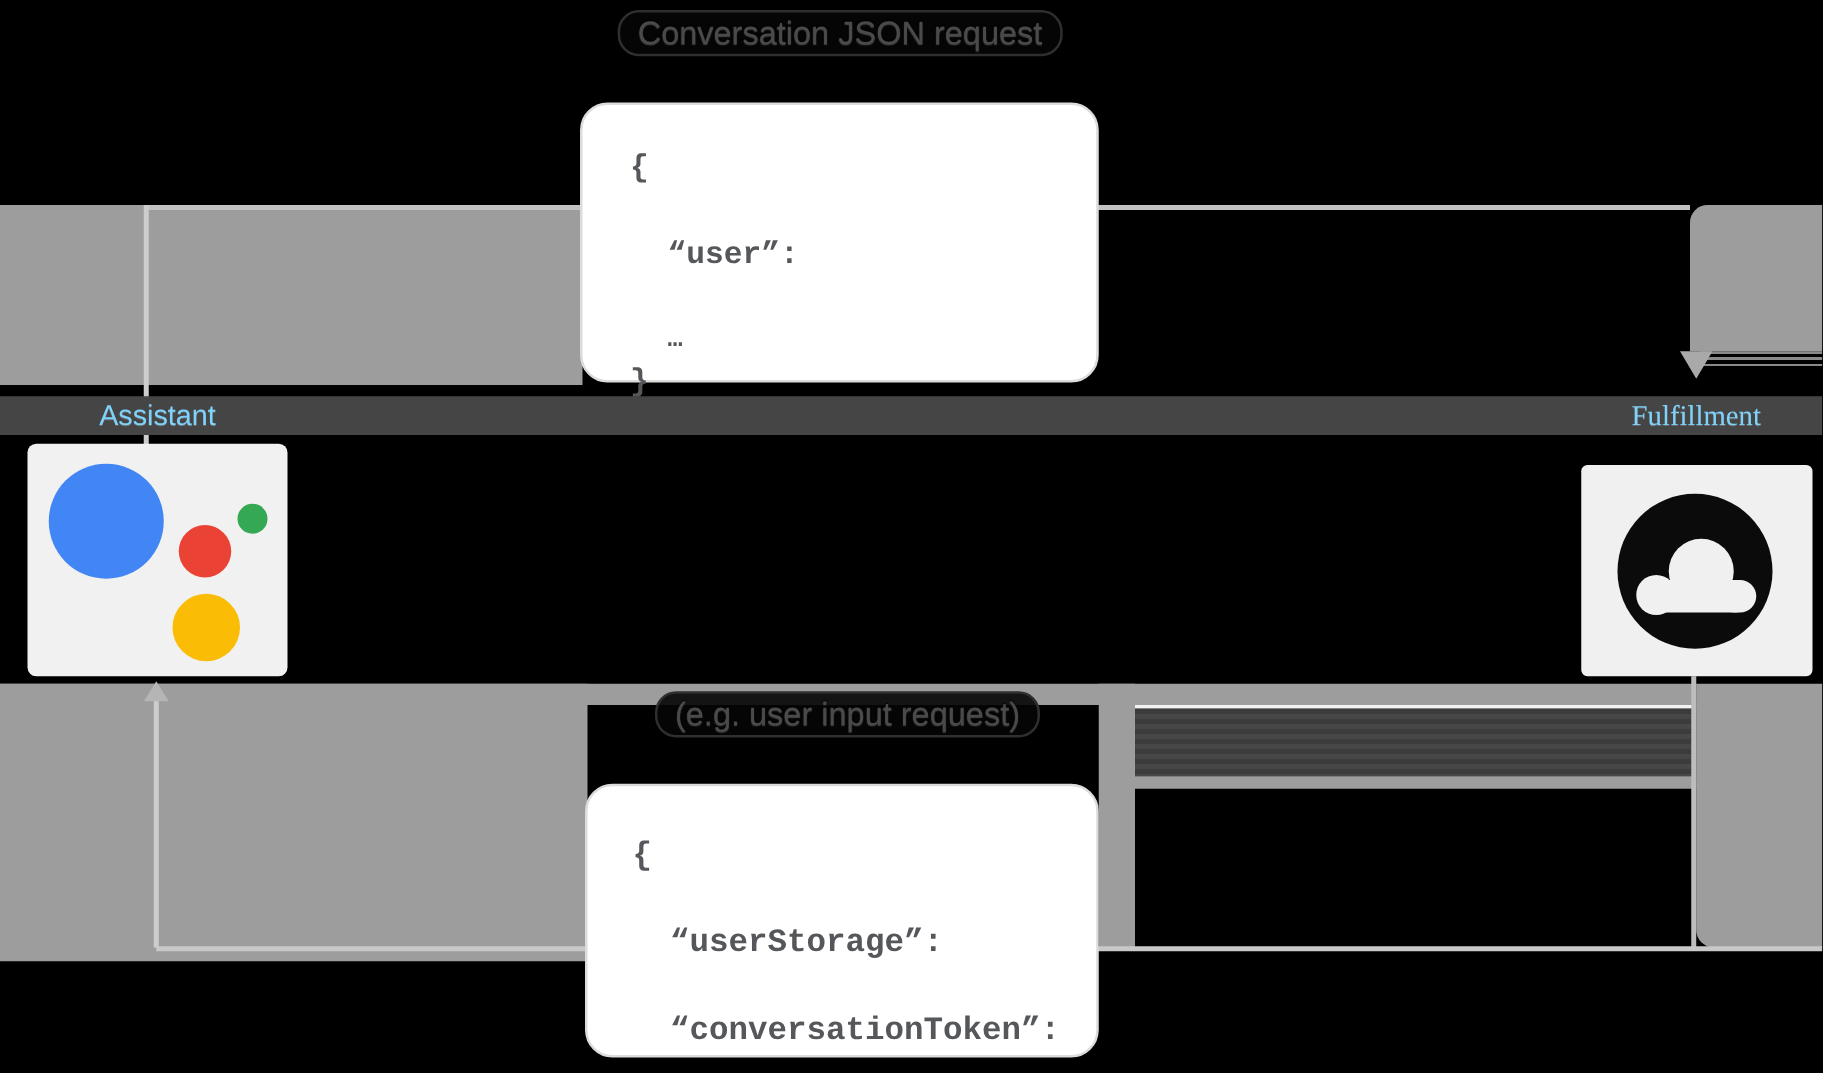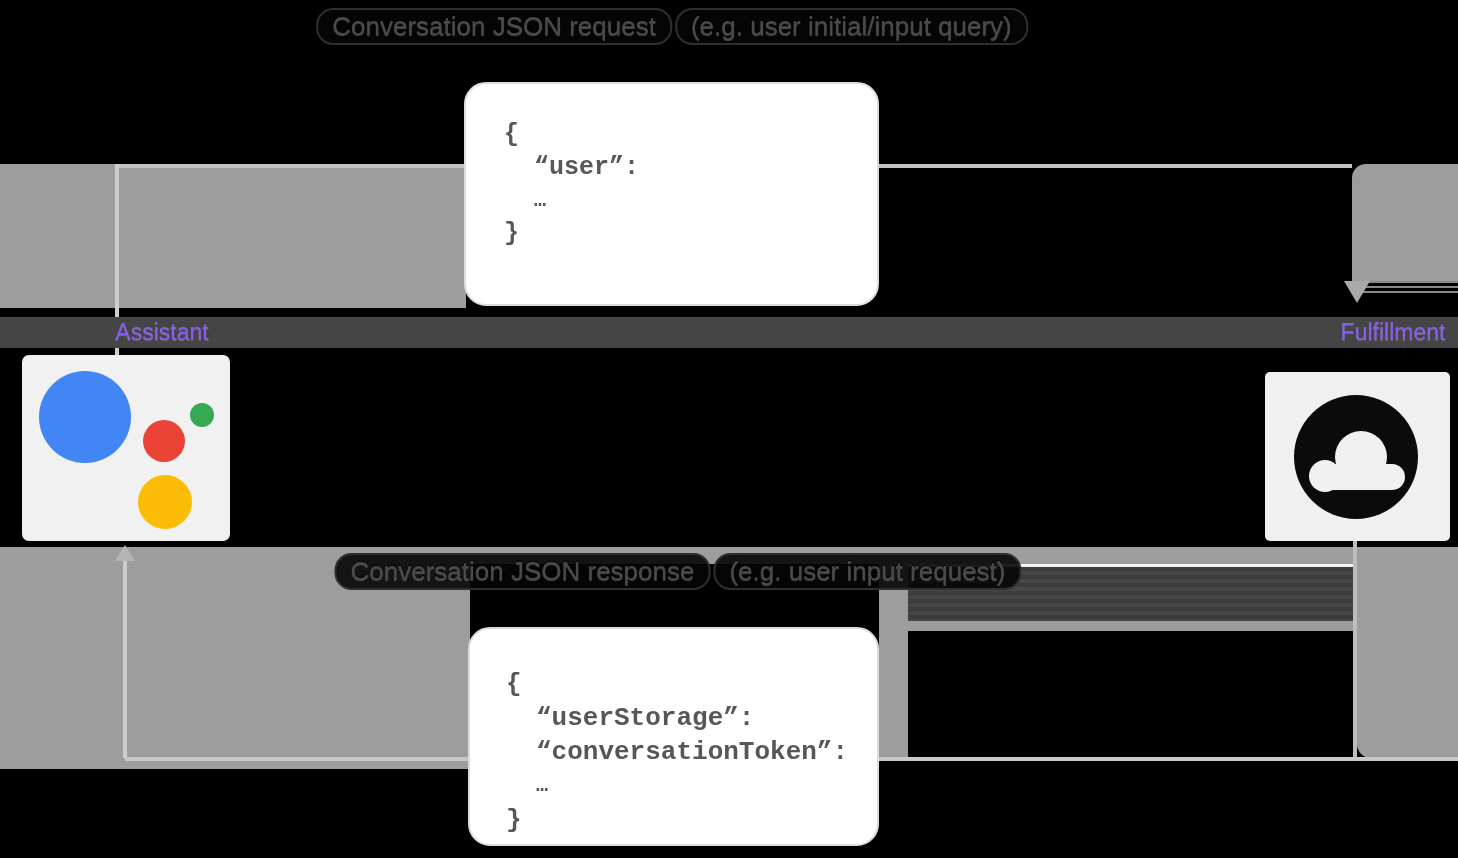--- a/index.html
+++ b/index.html
@@ -38,7 +38,7 @@
     border-left:10px solid transparent;border-right:10px solid transparent;
     border-bottom:16px solid #b5b5b5;}
   
-  .arrow-label{display:flex;flex-direction:row;align-items:center;gap:3px;
+  .arrow-label{display:flex;flex-direction:column;align-items:center;gap:3px;
     transform:translateX(-50%);}
   .lbl-top{left:672px;top:8px;}
   .lbl-bottom{left:678px;top:553px;}

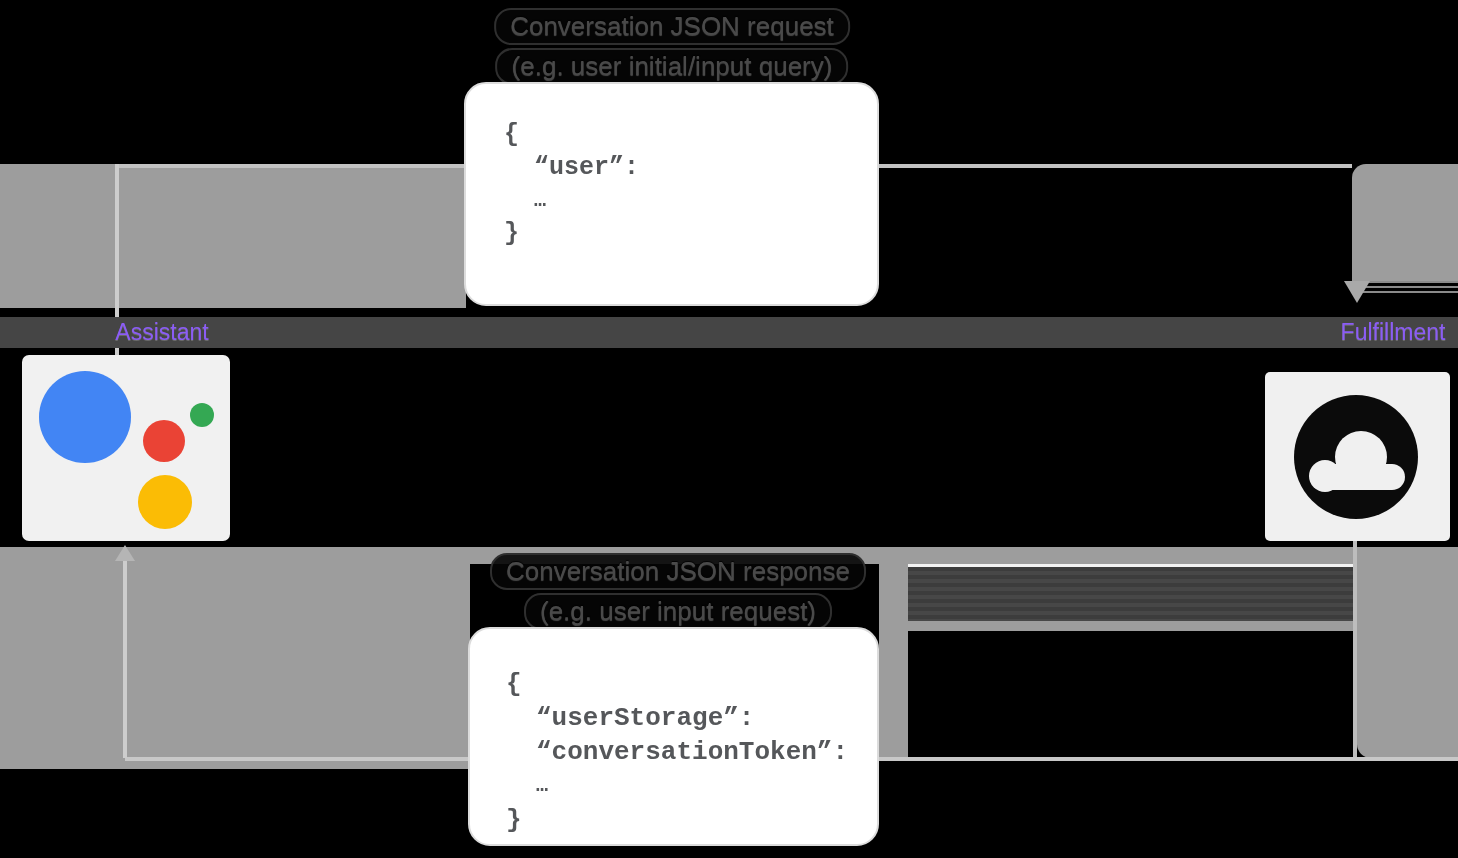--- a/index.html
+++ b/index.html
@@ -103,7 +103,6 @@
 
   <div class="abs arrow-label lbl-top">
     <span class="capsule">Conversation JSON request</span>
-    <span class="capsule">(e.g. user initial/input query)</span>
   </div>
 
   <div class="abs arrow-label lbl-bottom">

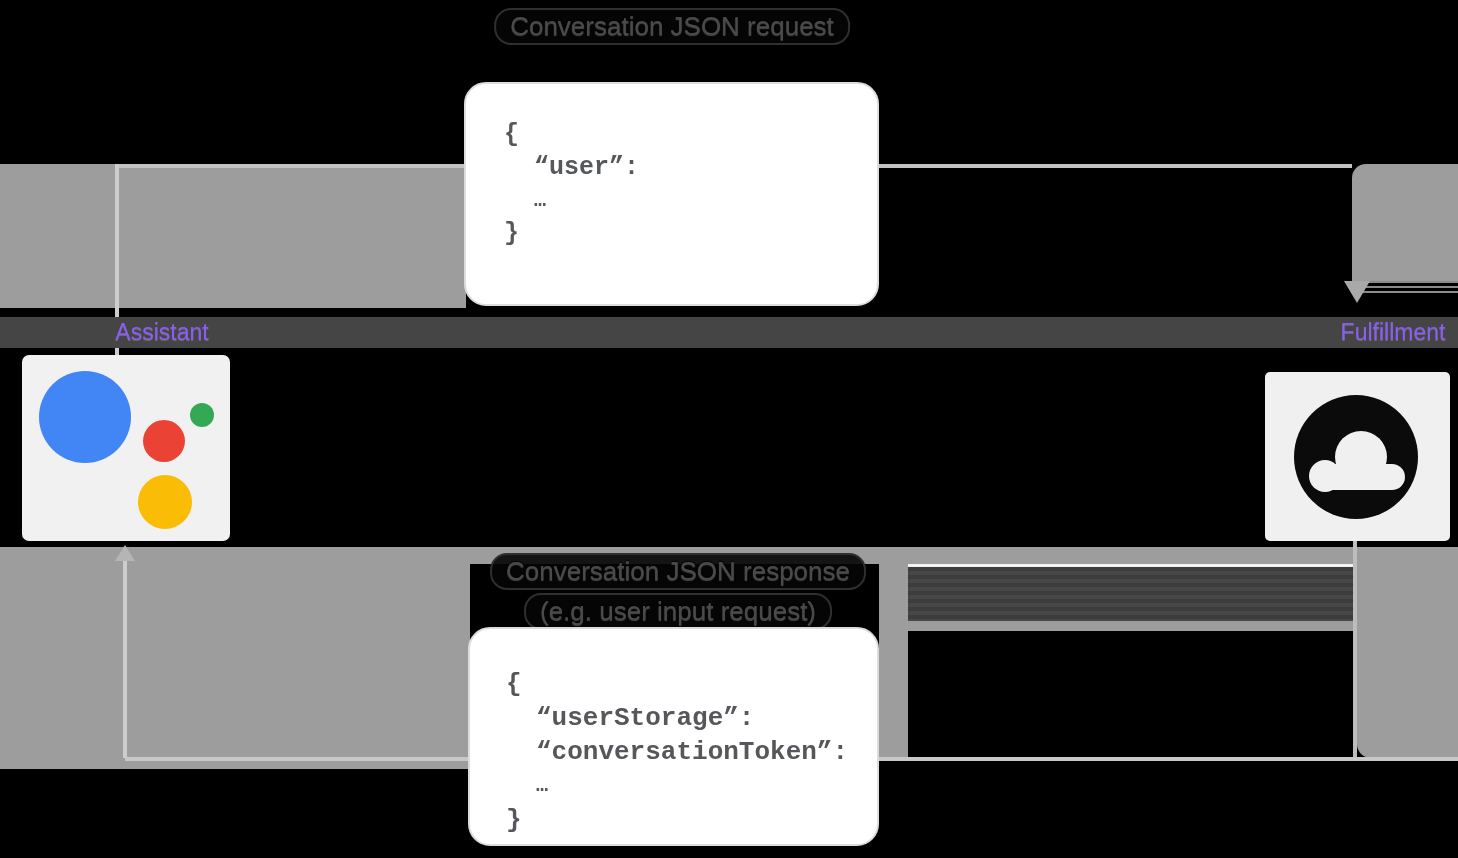--- a/index.html
+++ b/index.html
@@ -70,7 +70,7 @@
   .codebox1 .code-line{font-size:25px;line-height:33px;}
   .codebox2 .code-line{font-size:26px;line-height:34px;}
   .code-line{white-space:pre;}
-  .code-line.indent{padding-left:30px;}
+  .code-line.indent{padding-left:30px;margin-top:36px;}
   .code-line.ellipsis{font-size:20px;}
 </style>
 </head>

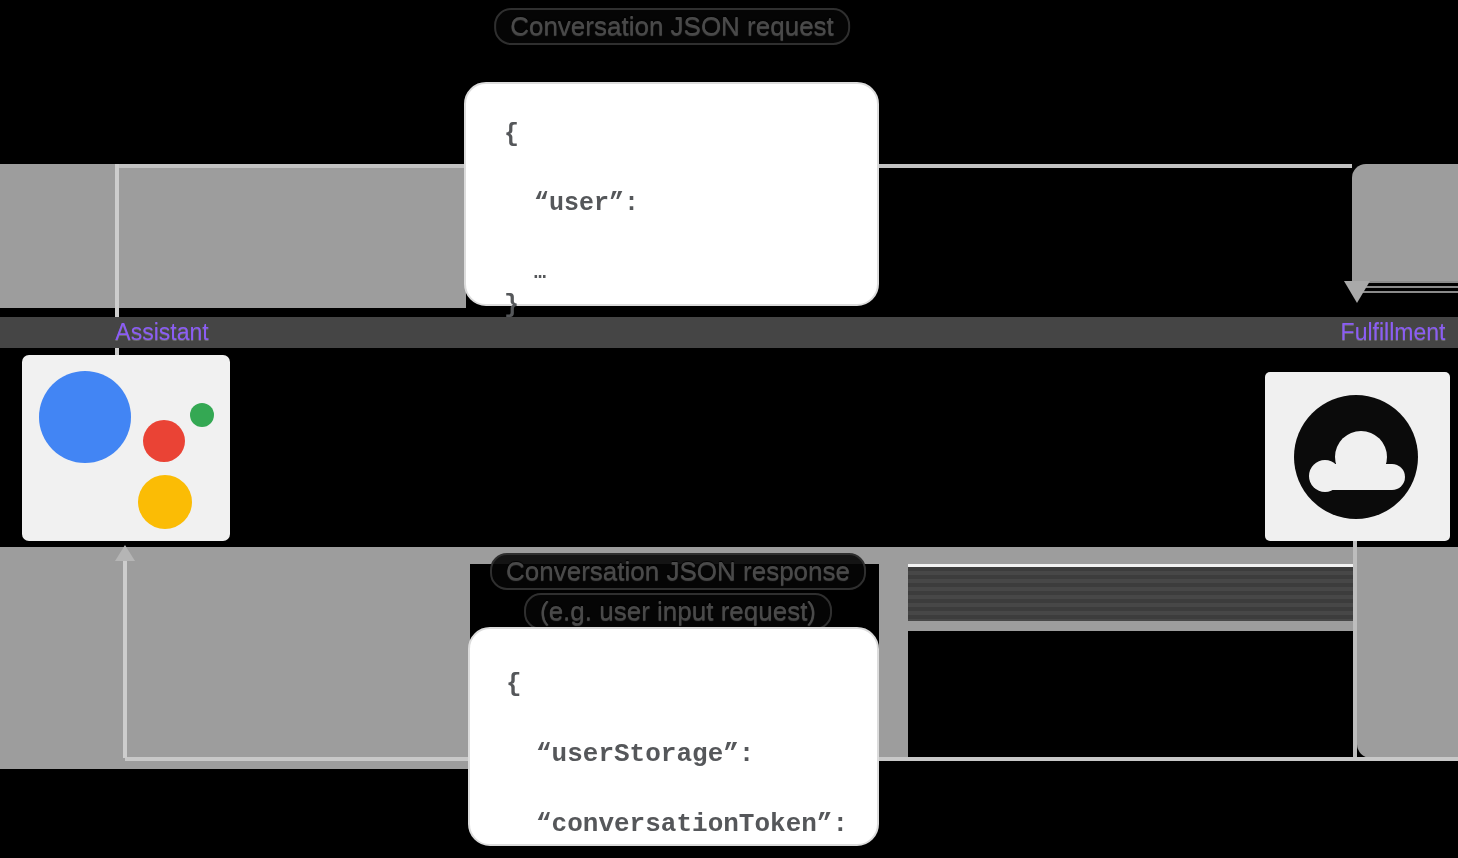--- a/index.html
+++ b/index.html
@@ -49,8 +49,8 @@
   
   .band{left:0;top:317px;width:1458px;height:31px;background:#454545;}
   .band-label{top:317px;height:30px;line-height:31px;transform:translateX(-50%);
-    font-size:23px;color:#8b5cf6;white-space:nowrap;
-    text-shadow:0 1px 0 rgba(255,255,255,.20);margin-left:36px;}
+    font-size:23px;color:#7dd3fc;white-space:nowrap;
+    text-shadow:0 1px 0 rgba(255,255,255,.20);}
   .band-label.assistant{left:126px;}
   .band-label.fulfillment{left:1357px;}
   

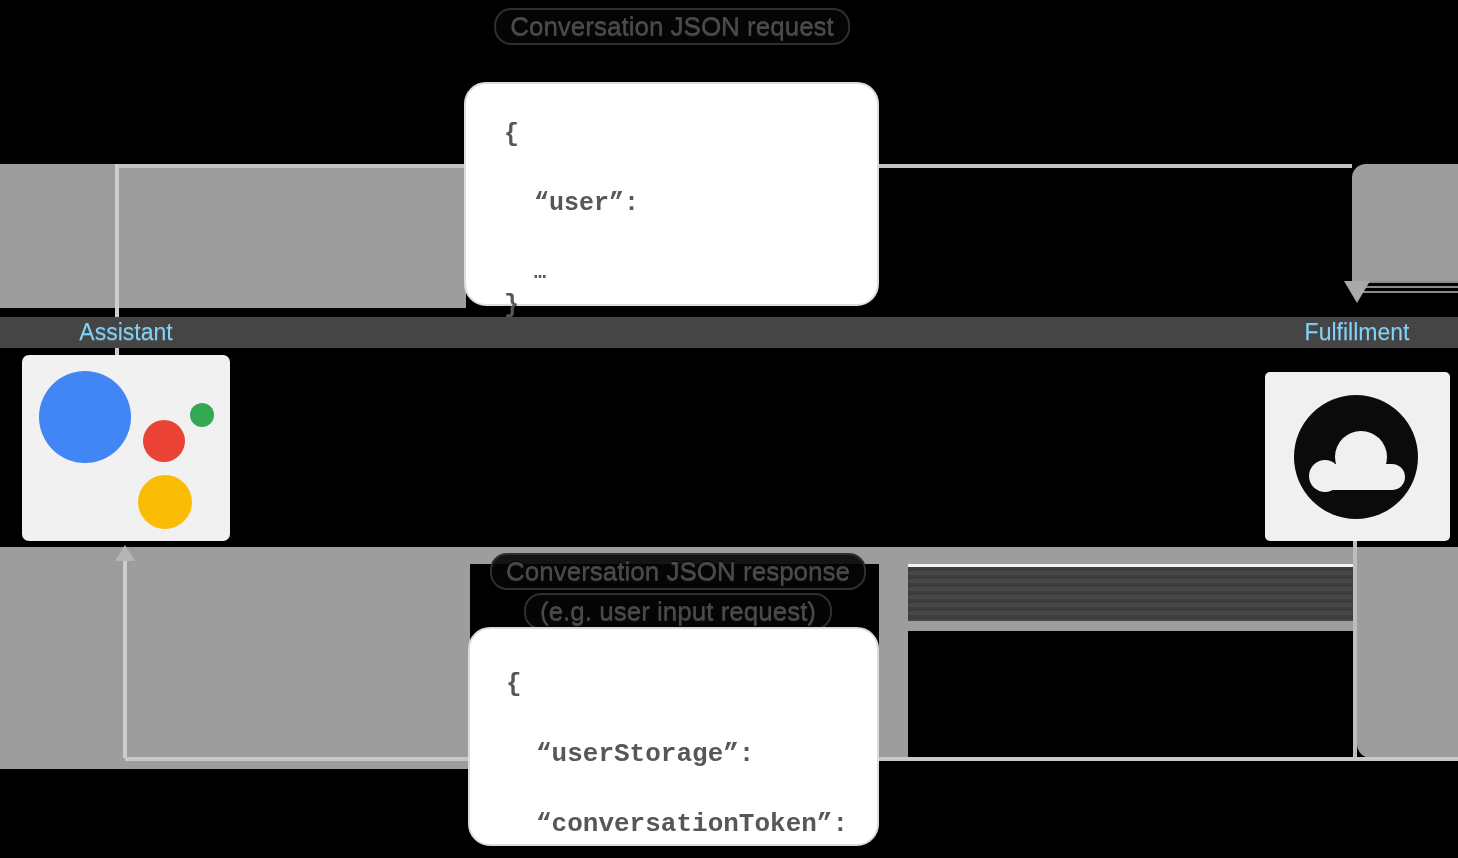--- a/index.html
+++ b/index.html
@@ -52,7 +52,7 @@
     font-size:23px;color:#7dd3fc;white-space:nowrap;
     text-shadow:0 1px 0 rgba(255,255,255,.20);}
   .band-label.assistant{left:126px;}
-  .band-label.fulfillment{left:1357px;}
+  .band-label.fulfillment{left:1357px;font-family:Liberation Serif, serif;}
   
   .tile{background:#f1f1f1;border-radius:7px;}
   .tile-assistant{left:22px;top:355px;width:208px;height:186px;}

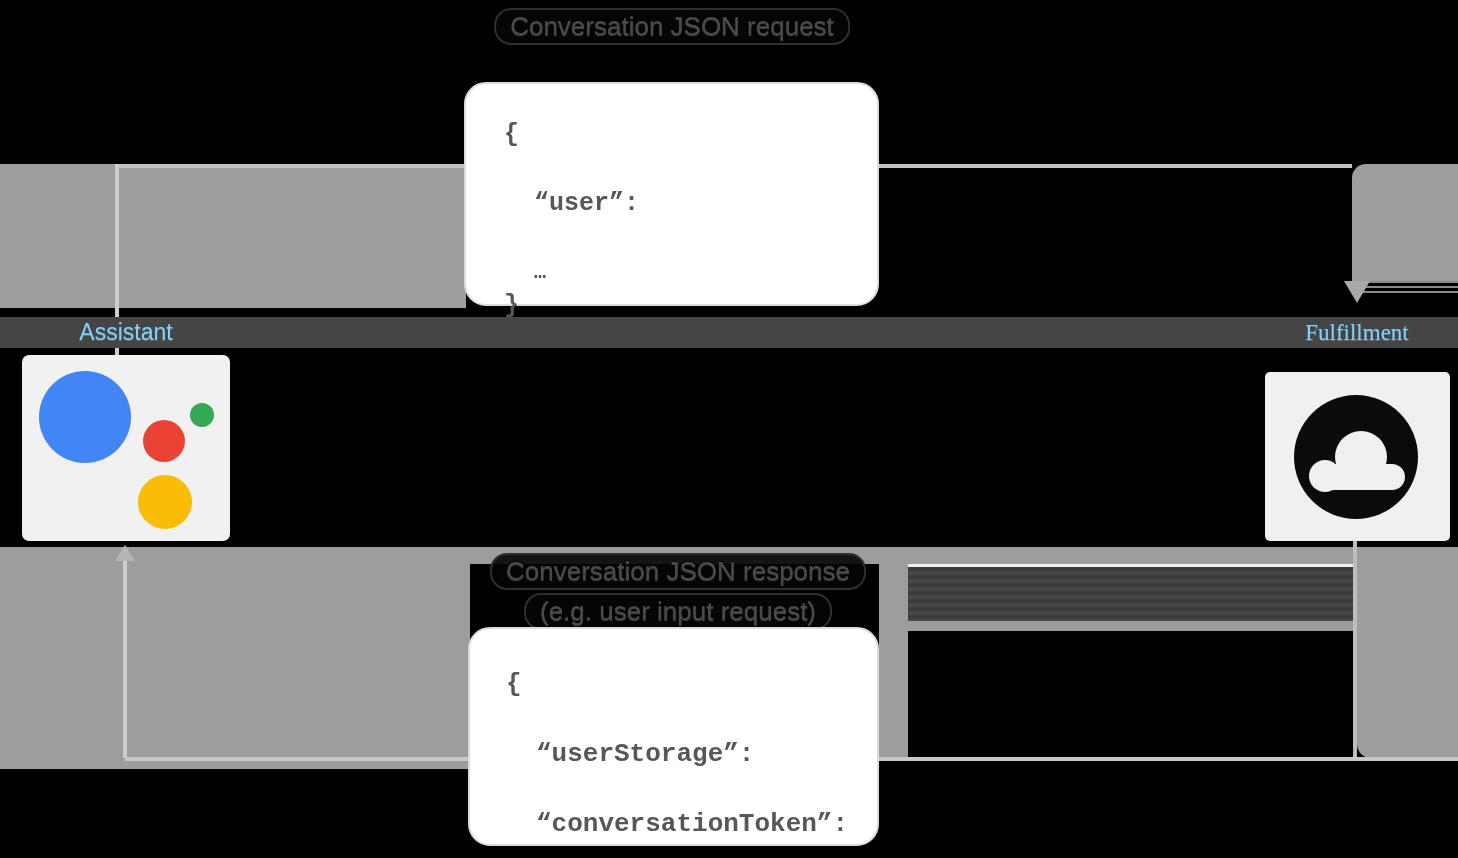--- a/index.html
+++ b/index.html
@@ -106,7 +106,6 @@
   </div>
 
   <div class="abs arrow-label lbl-bottom">
-    <span class="capsule">Conversation JSON response</span>
     <span class="capsule">(e.g. user input request)</span>
   </div>
 

